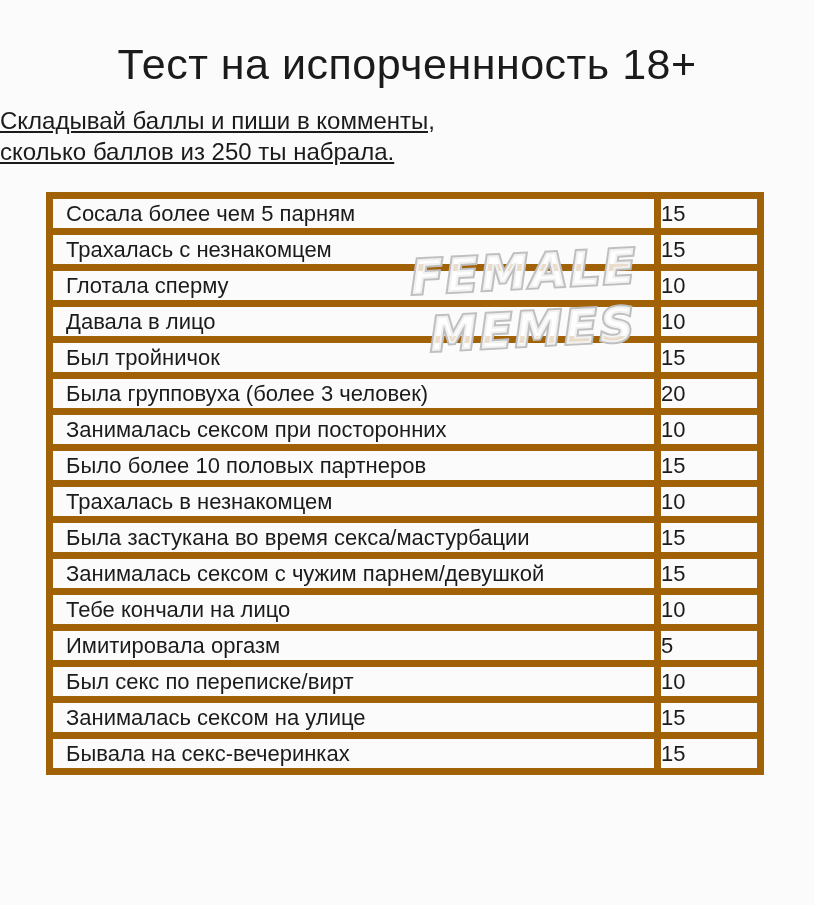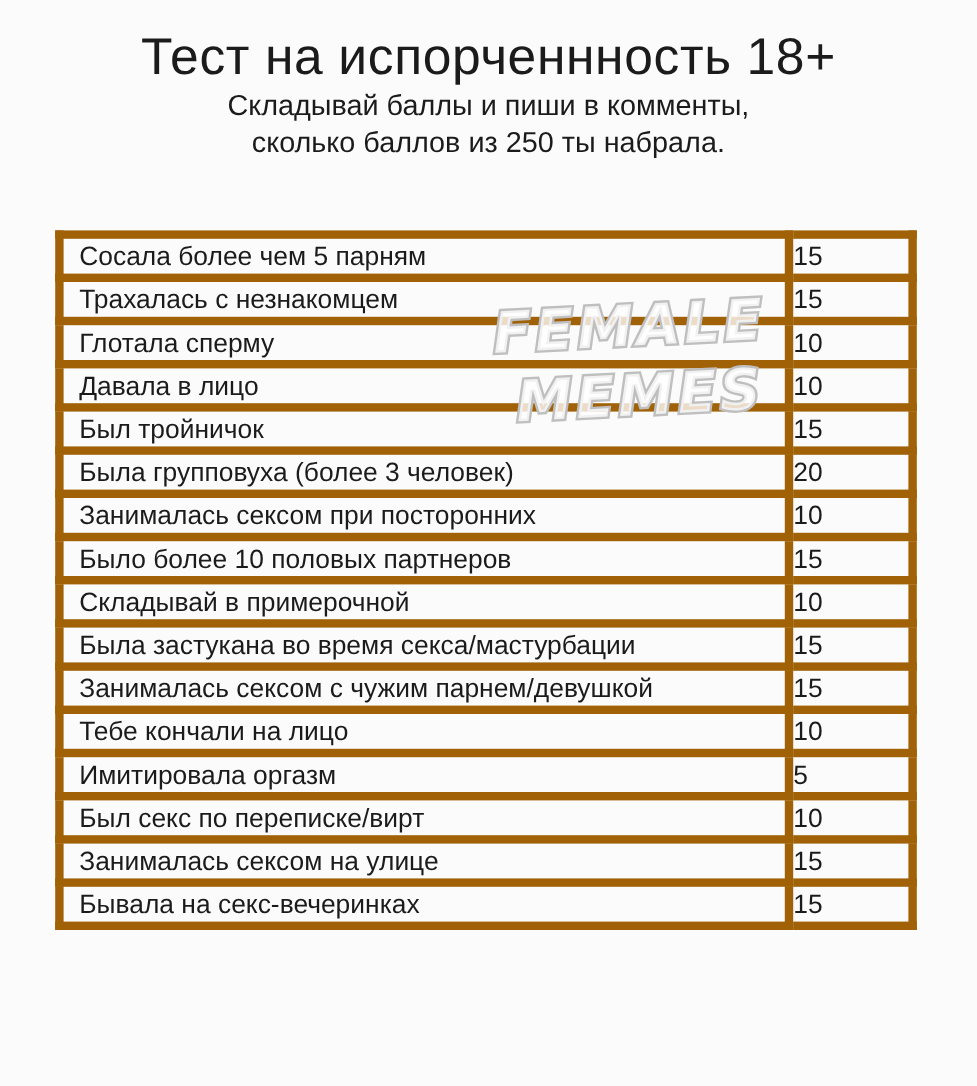--- a/index.html
+++ b/index.html
@@ -16,7 +16,7 @@
     text-align: center;
     font-size: 43px;
     font-weight: 400;
-    margin: 0;
+    margin: 16px;
     padding-top: 24px;
     letter-spacing: 0.5px;
   }

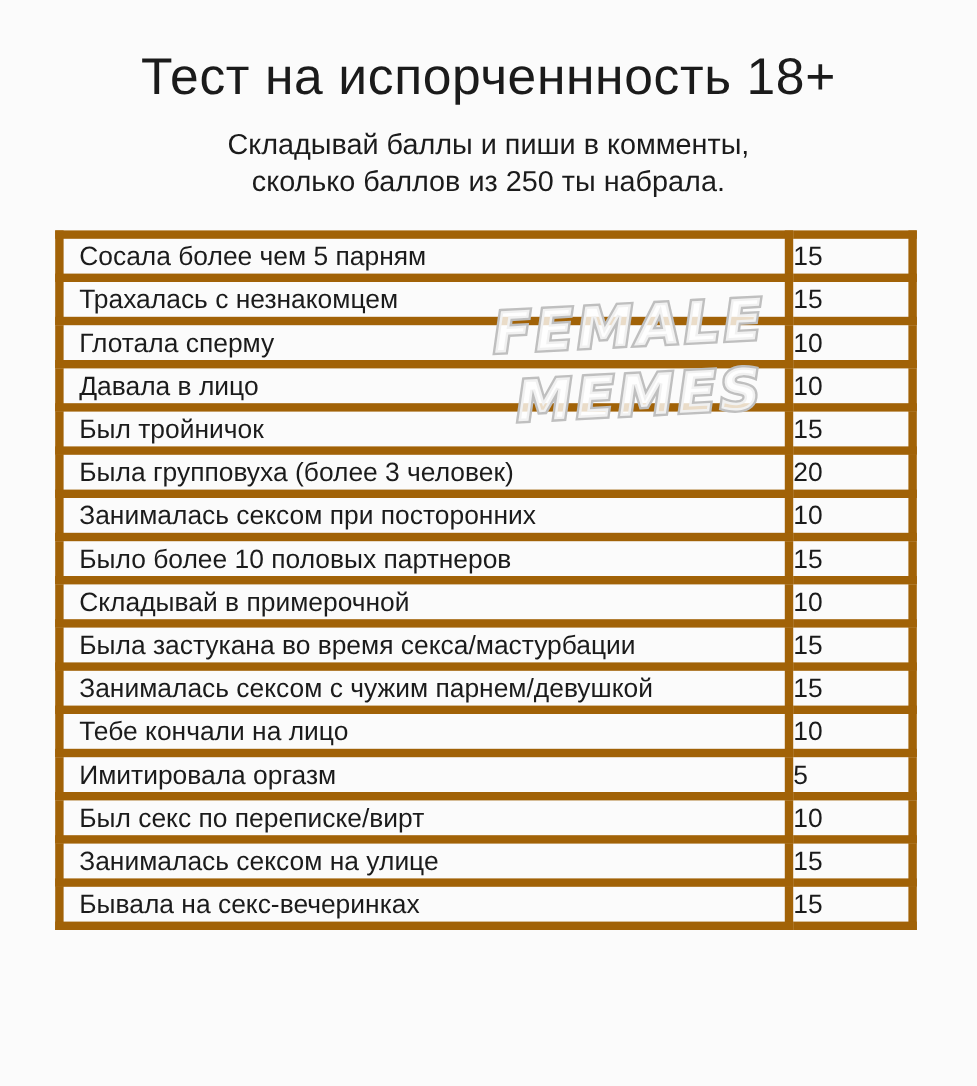--- a/index.html
+++ b/index.html
@@ -21,9 +21,9 @@
     letter-spacing: 0.5px;
   }
   .subtitle {
-    text-align: center;
     font-size: 24px;
     line-height: 31px;
+    text-decoration: underline;
   }
   .table-wrap {
     position: absolute;

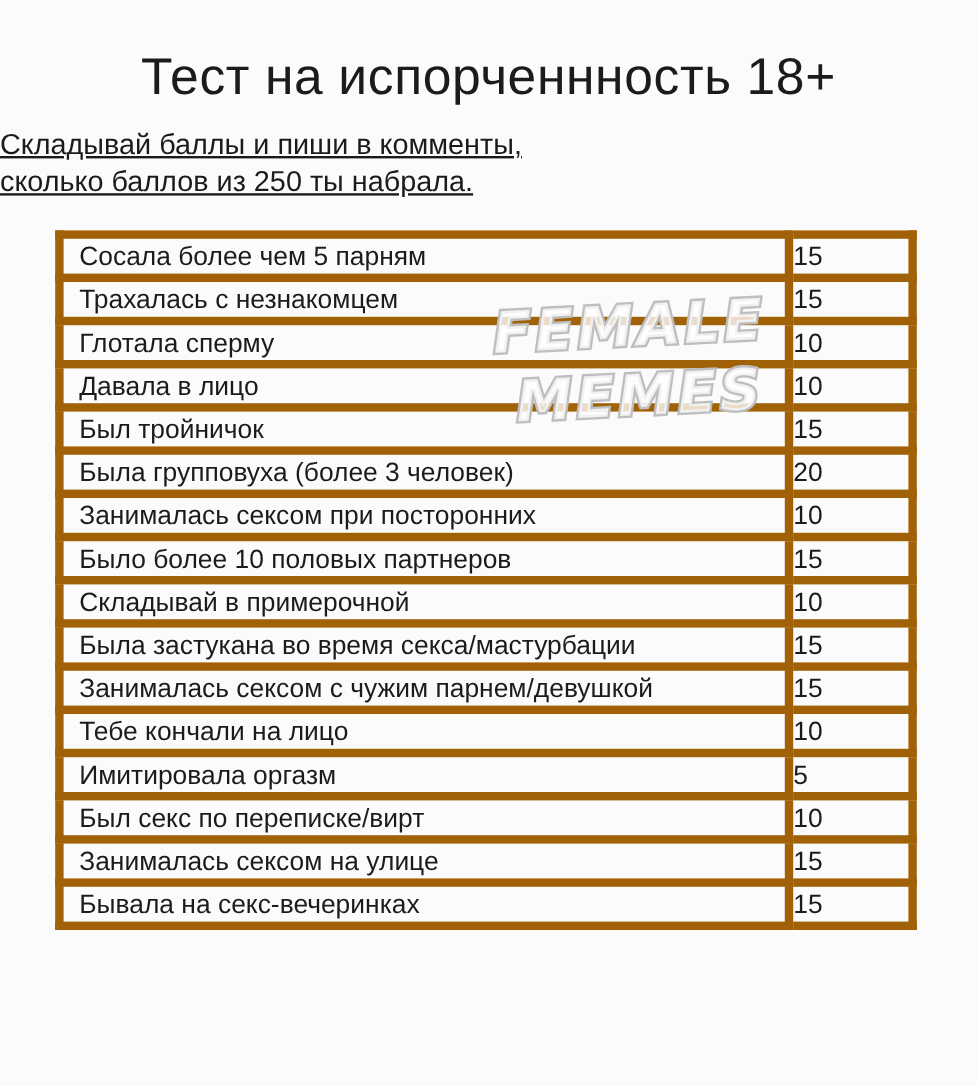--- a/index.html
+++ b/index.html
@@ -114,7 +114,7 @@
           <td class="score">15</td>
         </tr>
         <tr>
-          <td>Складывай в примерочной</td>
+          <td>Трахалась в незнакомцем</td>
           <td class="score">10</td>
         </tr>
         <tr>

